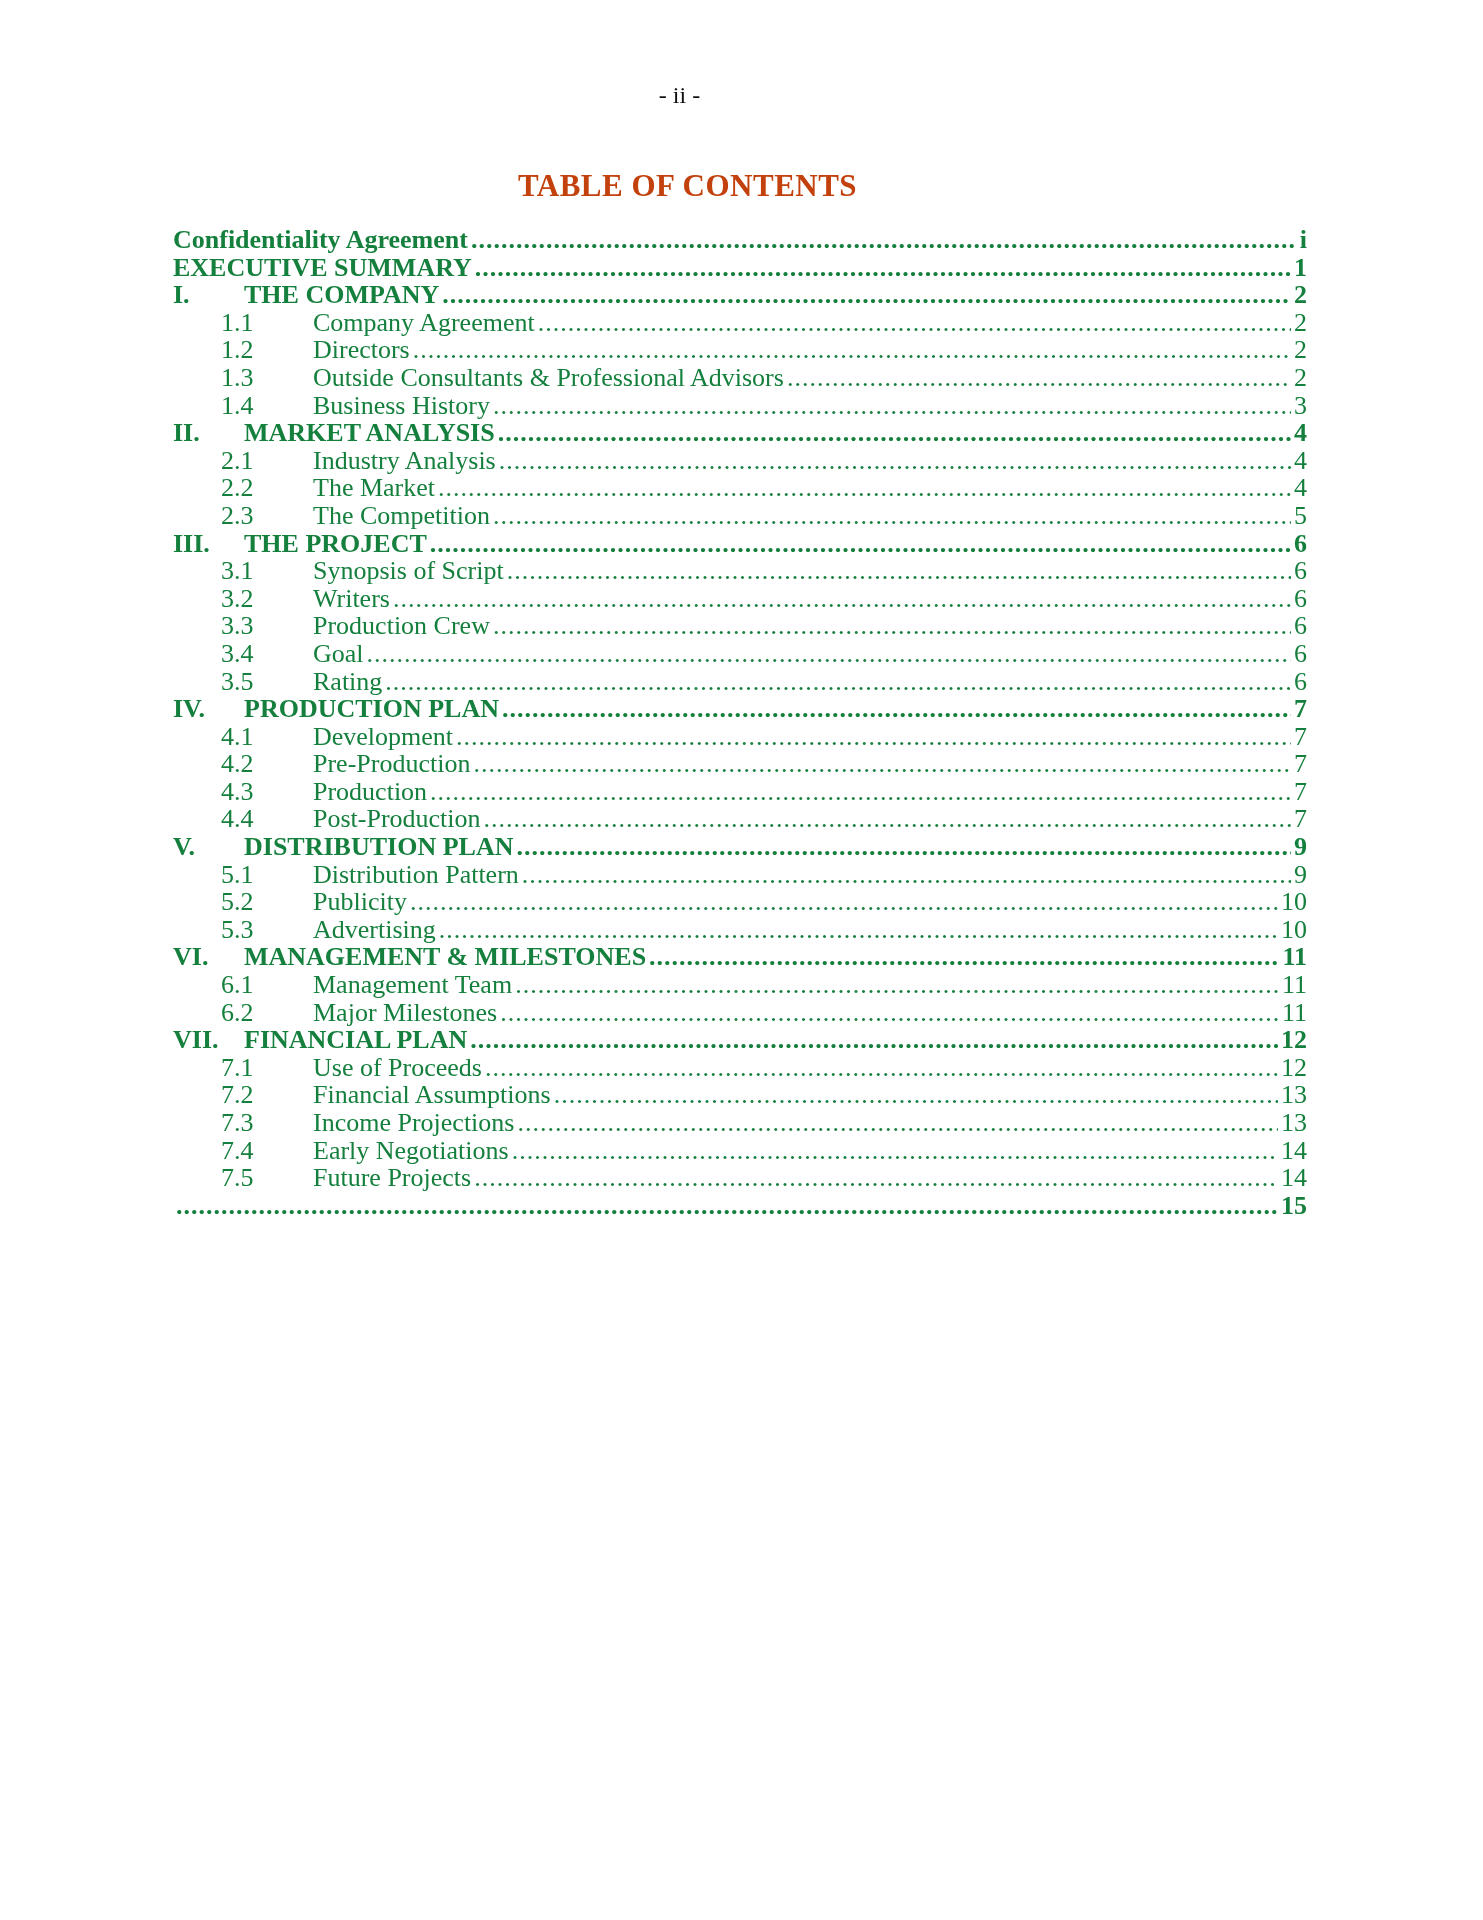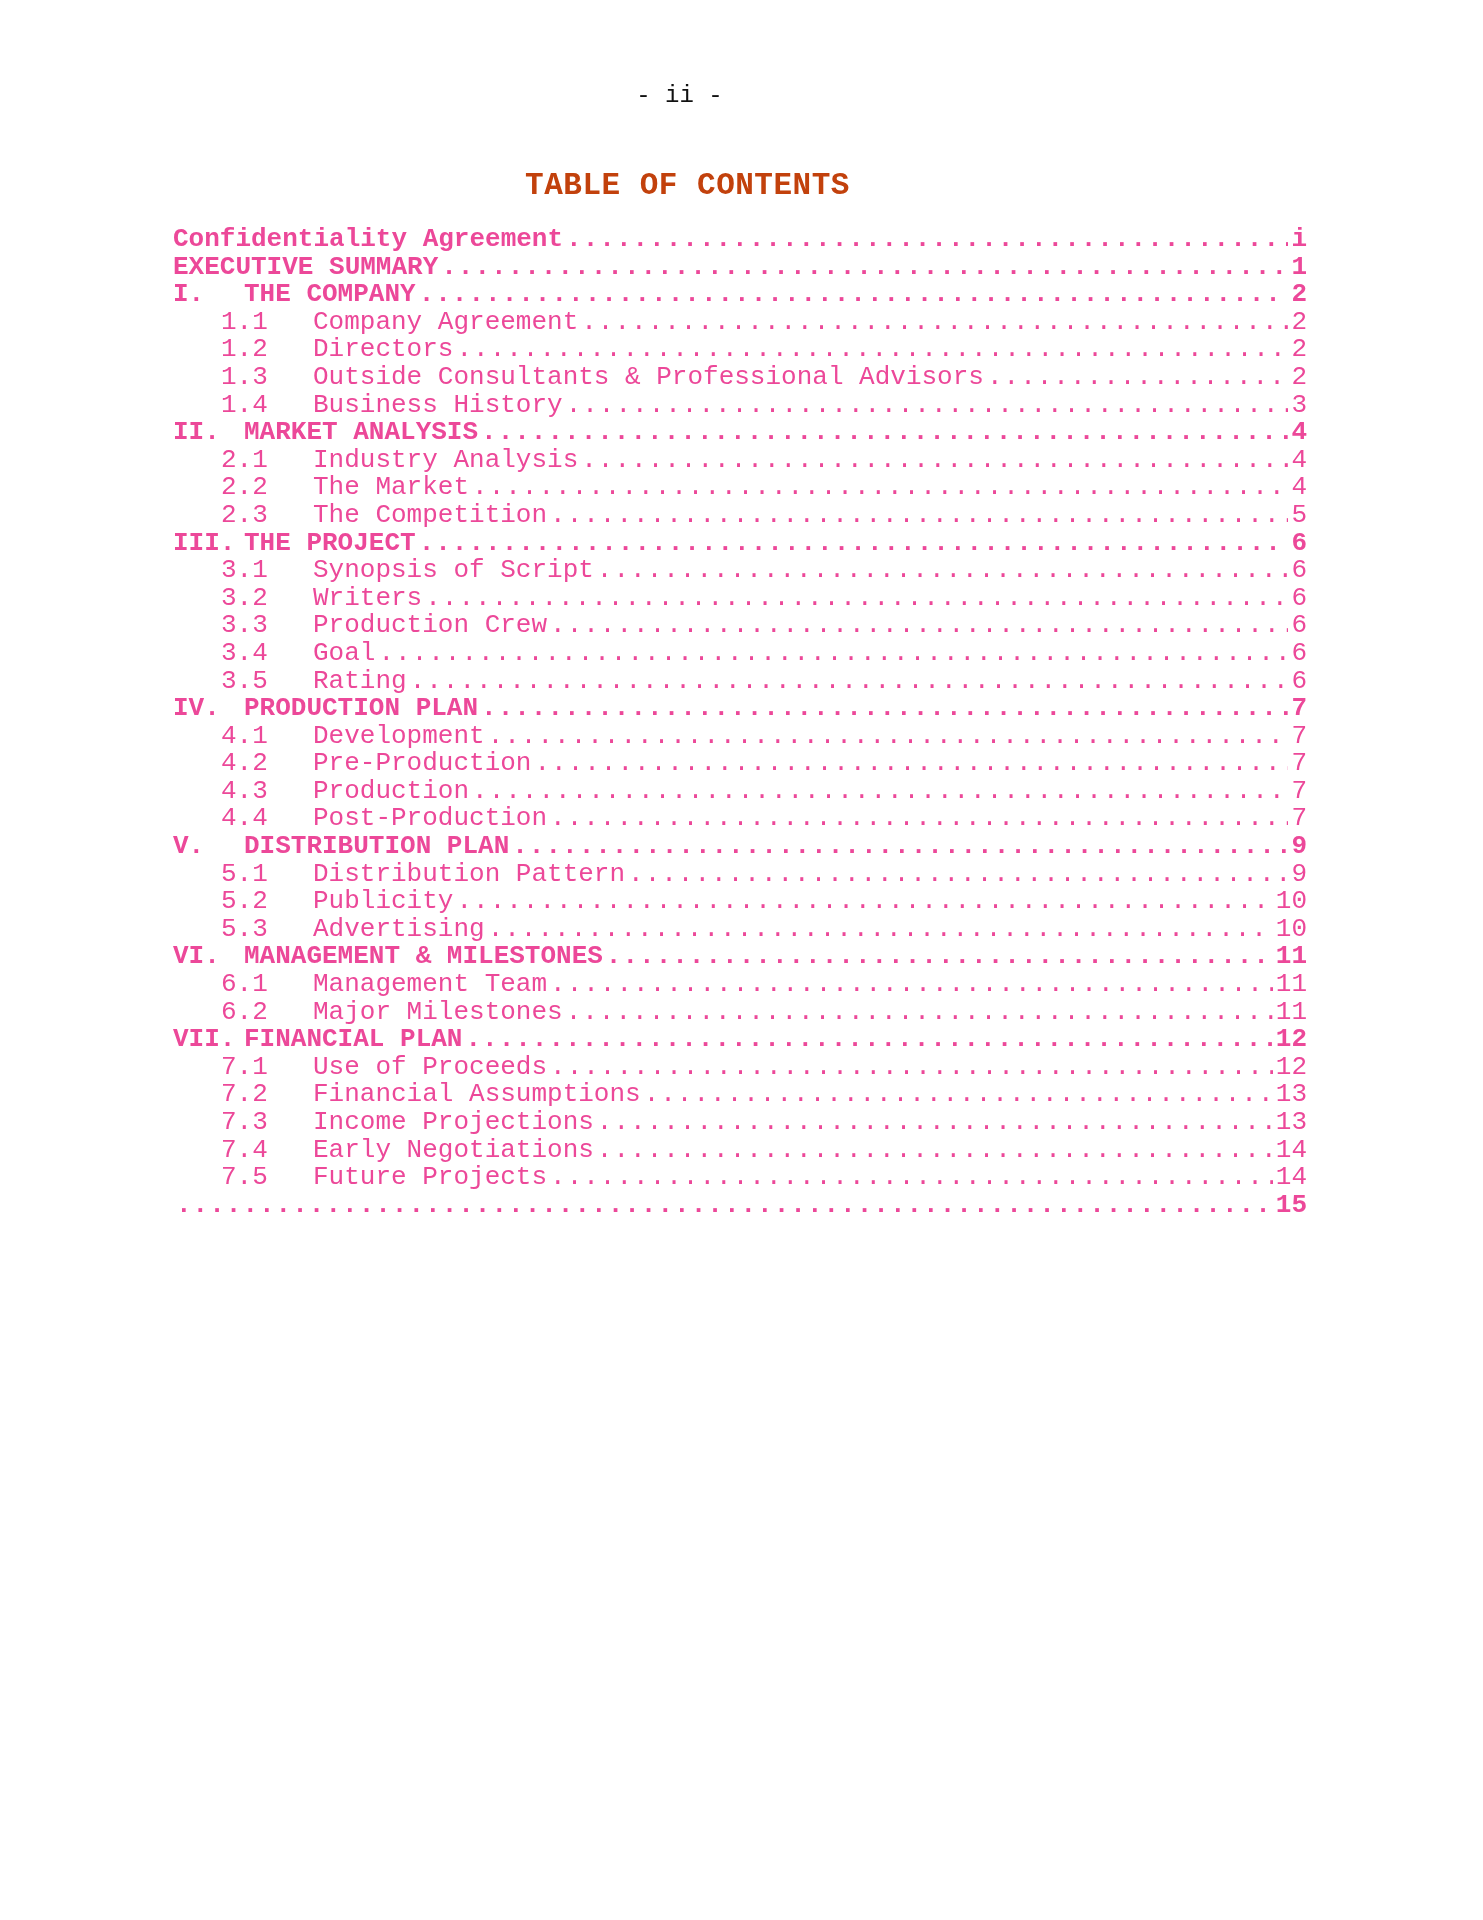--- a/index.html
+++ b/index.html
@@ -12,7 +12,6 @@
     height: 1920px;
     background: #ffffff;
     overflow: hidden;
-    font-family: Liberation Mono, monospace;
   }
 
   .running-head {

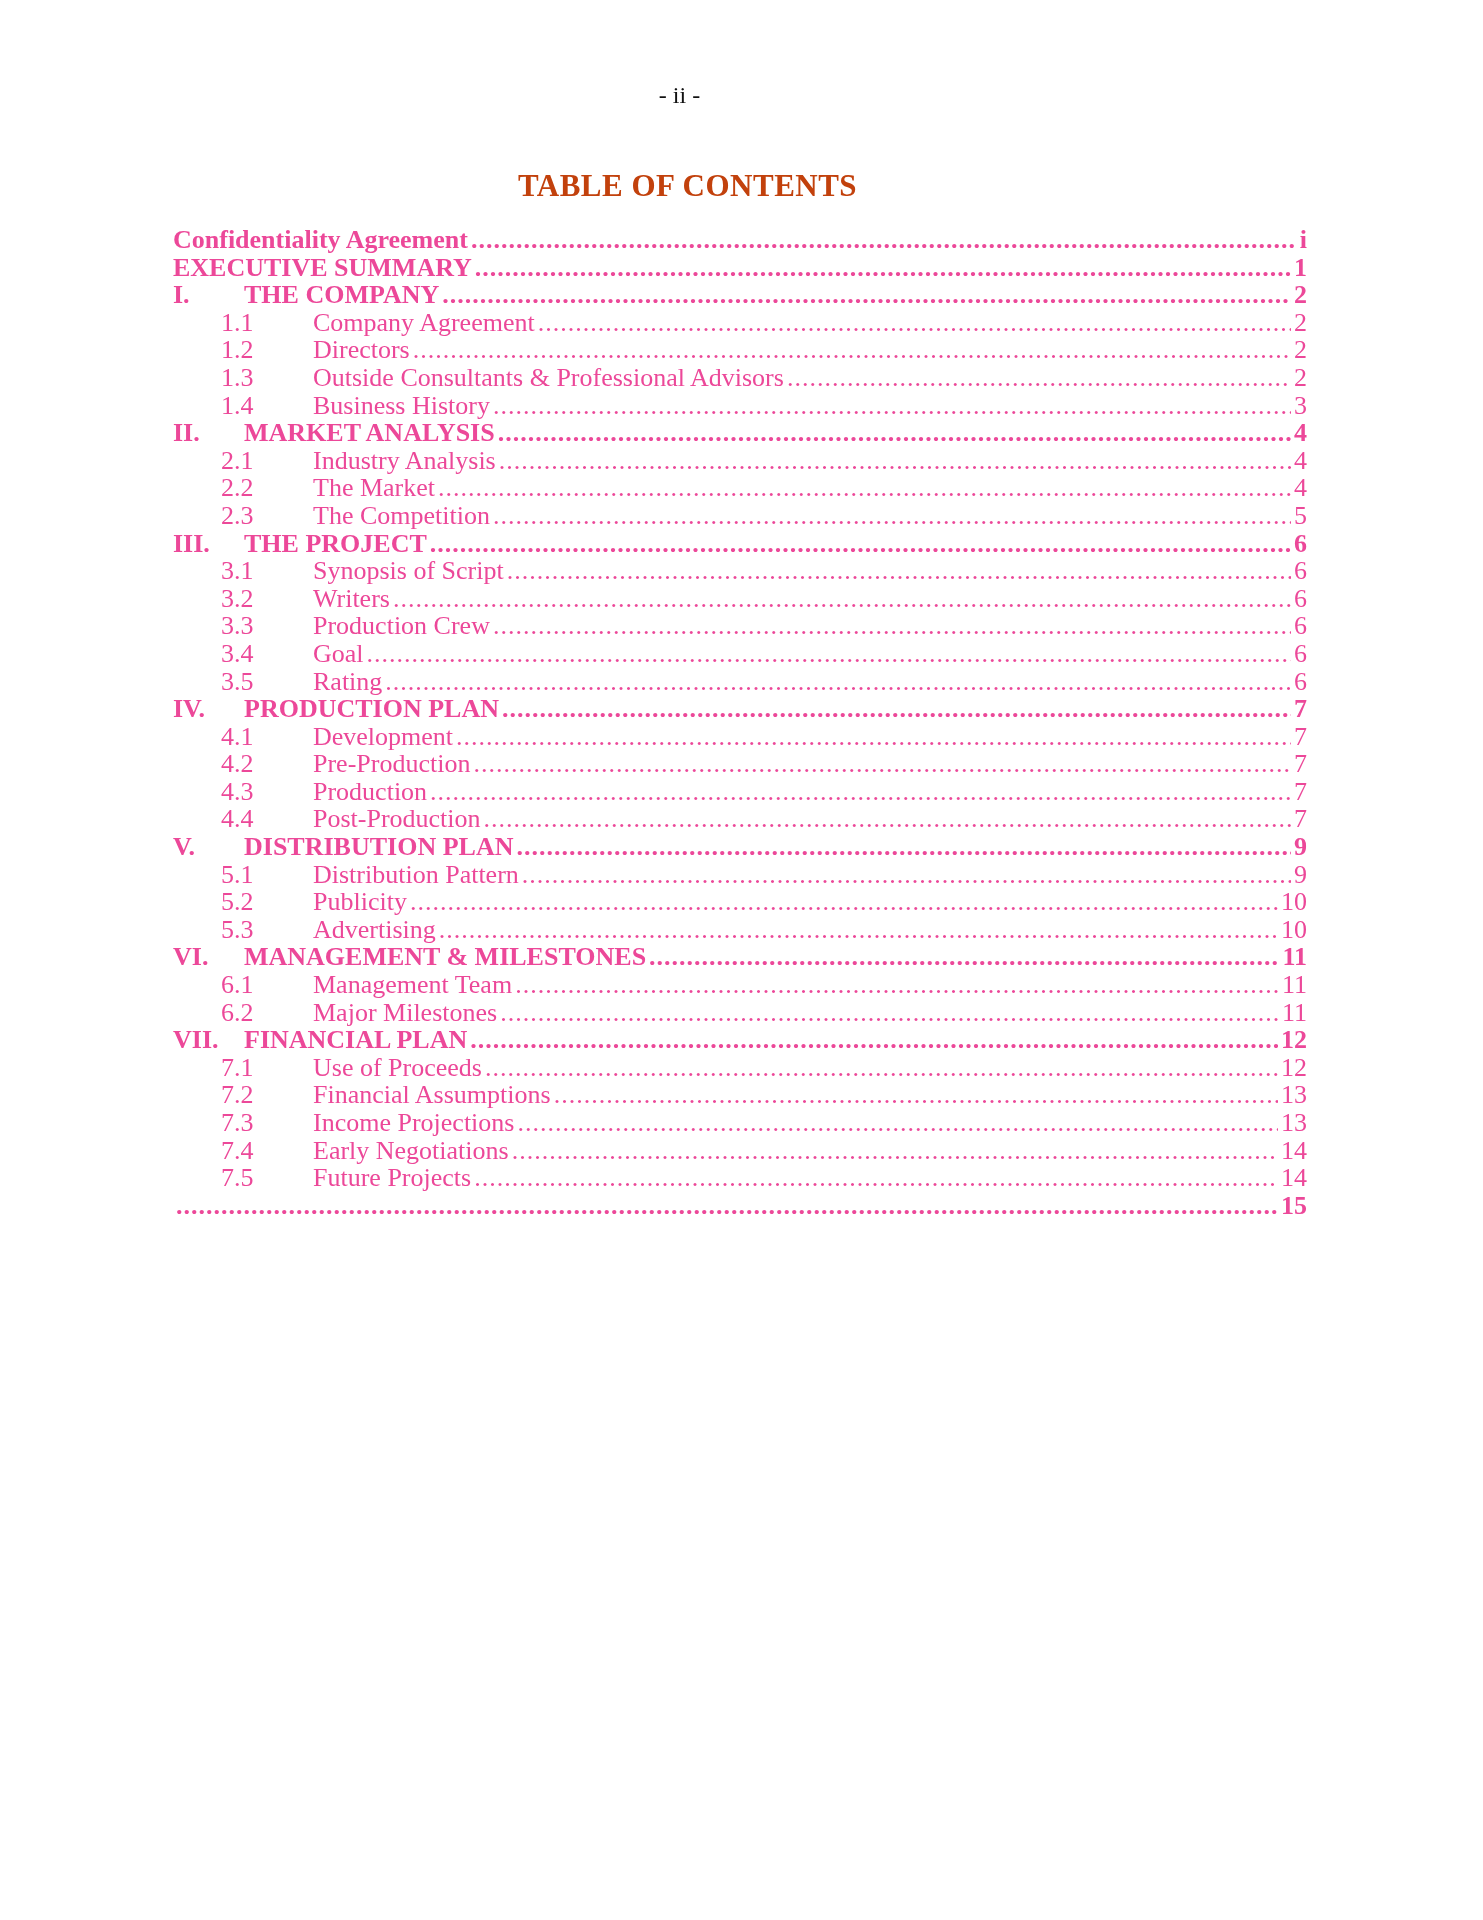--- a/index.html
+++ b/index.html
@@ -50,7 +50,7 @@
     line-height: 27.6px;
     font-size: 26px;
     white-space: nowrap;
-    color: #ec4899;
+    color: #15803d;
   }
 
   .row.top, .row.h1 { font-weight: bold; }

